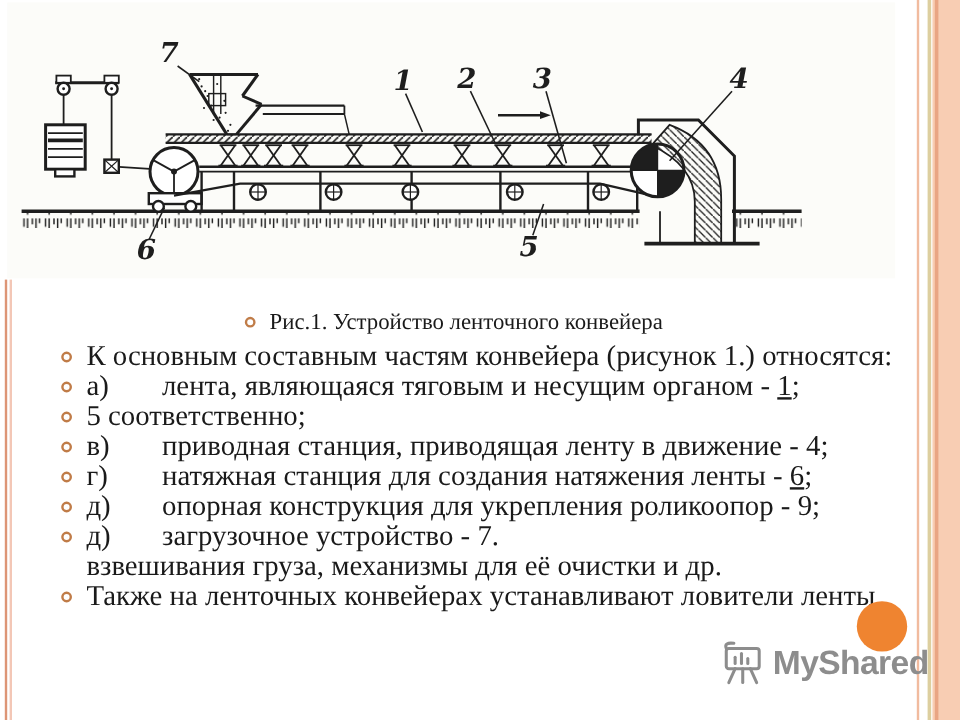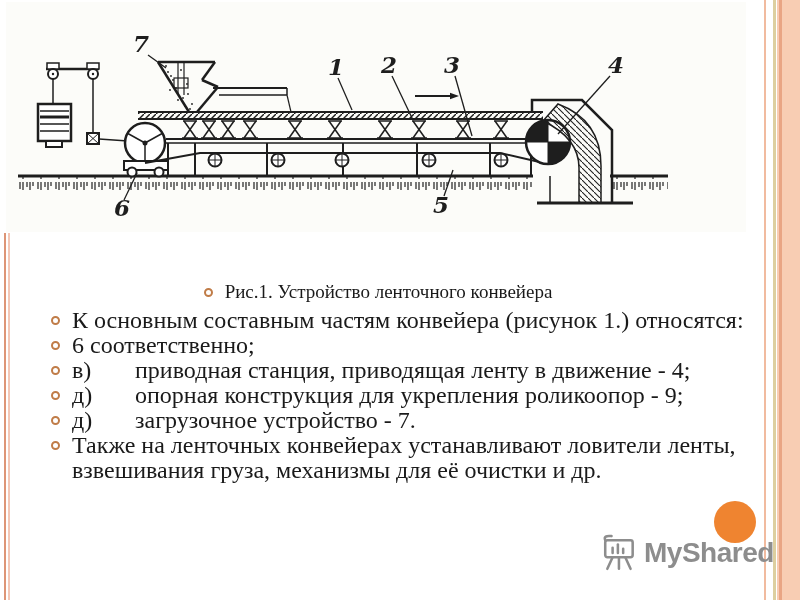--- a/index.html
+++ b/index.html
@@ -16,7 +16,7 @@
   
   .diagram{position:absolute;left:0;top:0;}
   
-  .content{position:absolute;left:0;top:256px;width:756px;margin-top:23px;}
+  .content{position:absolute;left:0;top:256px;width:756px;}
   .title-row{text-align:center;font-size:19px;line-height:26px;margin-bottom:3px;}
   .bullet{width:9px;height:9px;border:2.5px solid #c07c48;border-radius:50%;
           background:#fff;box-sizing:border-box;display:inline-block;}

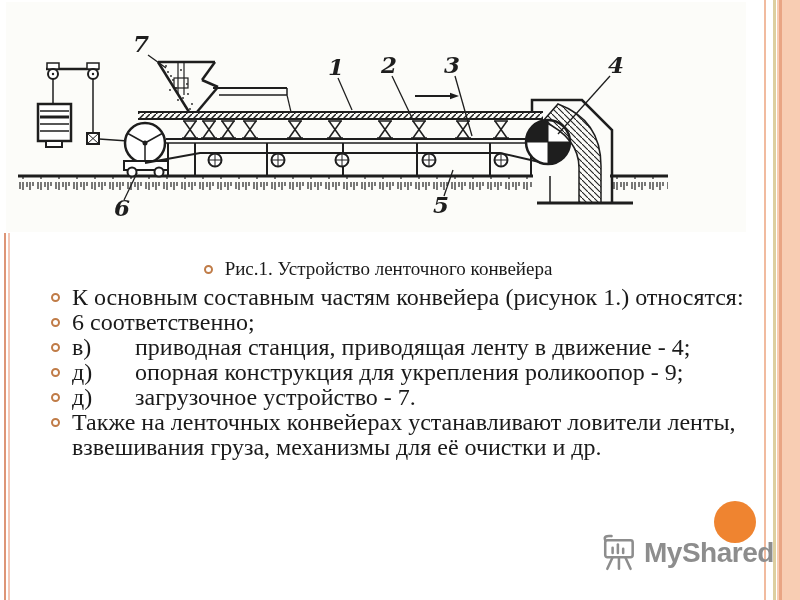--- a/index.html
+++ b/index.html
@@ -301,6 +301,7 @@
     </div>
     <div id="list">
         <div class="row"><span class="bullet"></span><span><span>К основным составным частям конвейера (рисунок 1.) относятся:</span></span></div>
+        <div class="row"><span class="bullet"></span><span class="letter">а)</span><span><span>лента, являющаяся тяговым и несущим органом - </span><span class="u">1</span><span>;</span></span></div>
         <div class="row"><span class="bullet"></span><span><span>6 соответственно;</span></span></div>
         <div class="row"><span class="bullet"></span><span class="letter">в)</span><span><span>приводная станция, приводящая ленту в движение - 4;</span></span></div>
         <div class="row"><span class="bullet"></span><span class="letter">д)</span><span><span>опорная конструкция для укрепления роликоопор - 9;</span></span></div>

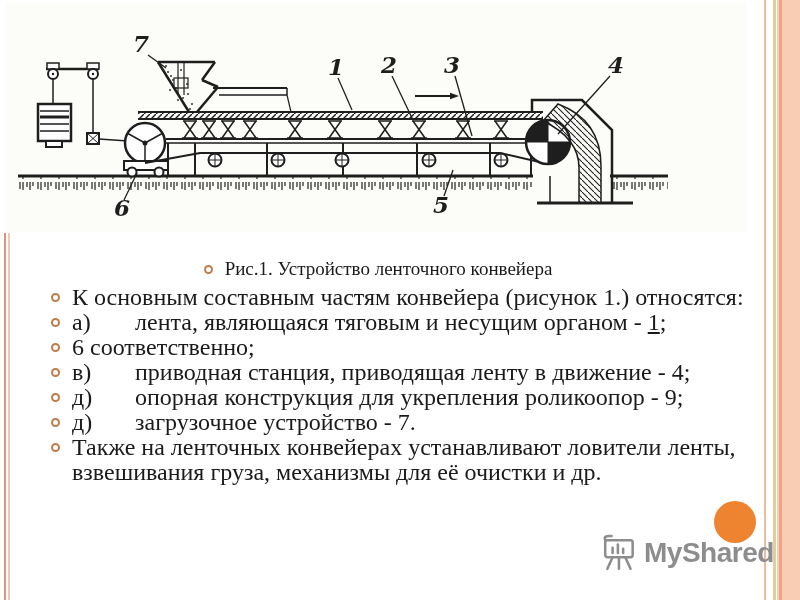--- a/index.html
+++ b/index.html
@@ -302,7 +302,7 @@
     <div id="list">
         <div class="row"><span class="bullet"></span><span><span>К основным составным частям конвейера (рисунок 1.) относятся:</span></span></div>
         <div class="row"><span class="bullet"></span><span class="letter">а)</span><span><span>лента, являющаяся тяговым и несущим органом - </span><span class="u">1</span><span>;</span></span></div>
-        <div class="row"><span class="bullet"></span><span><span>6 соответственно;</span></span></div>
+        <div class="row"><span class="bullet"></span><span><span>5 соответственно;</span></span></div>
         <div class="row"><span class="bullet"></span><span class="letter">в)</span><span><span>приводная станция, приводящая ленту в движение - 4;</span></span></div>
         <div class="row"><span class="bullet"></span><span class="letter">д)</span><span><span>опорная конструкция для укрепления роликоопор - 9;</span></span></div>
         <div class="row"><span class="bullet"></span><span class="letter">д)</span><span><span>загрузочное устройство - 7.</span></span></div>

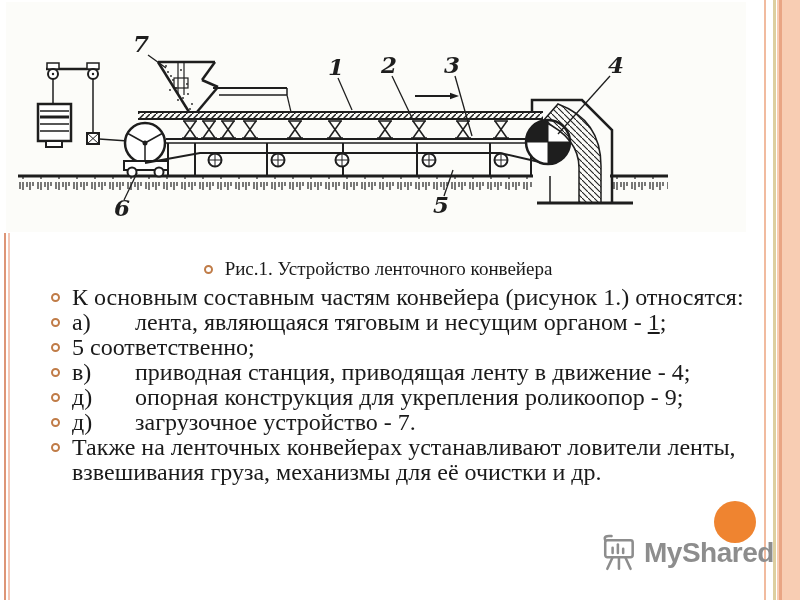--- a/index.html
+++ b/index.html
@@ -304,6 +304,7 @@
         <div class="row"><span class="bullet"></span><span class="letter">а)</span><span><span>лента, являющаяся тяговым и несущим органом - </span><span class="u">1</span><span>;</span></span></div>
         <div class="row"><span class="bullet"></span><span><span>5 соответственно;</span></span></div>
         <div class="row"><span class="bullet"></span><span class="letter">в)</span><span><span>приводная станция, приводящая ленту в движение - 4;</span></span></div>
+        <div class="row"><span class="bullet"></span><span class="letter">г)</span><span><span>натяжная станция для создания натяжения ленты - </span><span class="u">6</span><span>;</span></span></div>
         <div class="row"><span class="bullet"></span><span class="letter">д)</span><span><span>опорная конструкция для укрепления роликоопор - 9;</span></span></div>
         <div class="row"><span class="bullet"></span><span class="letter">д)</span><span><span>загрузочное устройство - 7.</span></span></div>
         <div class="row"><span class="bullet"></span><span><span>Также на ленточных конвейерах устанавливают ловители ленты,</span></span></div>

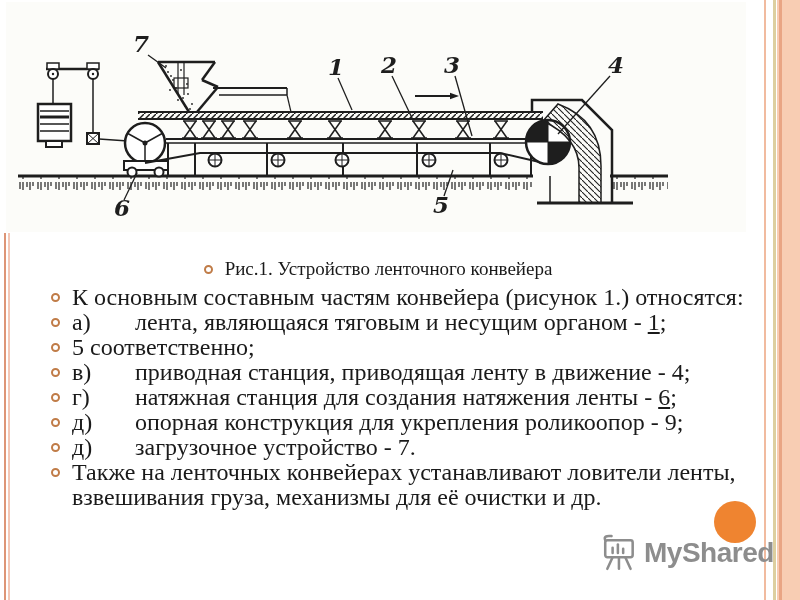--- a/index.html
+++ b/index.html
@@ -307,8 +307,8 @@
         <div class="row"><span class="bullet"></span><span class="letter">г)</span><span><span>натяжная станция для создания натяжения ленты - </span><span class="u">6</span><span>;</span></span></div>
         <div class="row"><span class="bullet"></span><span class="letter">д)</span><span><span>опорная конструкция для укрепления роликоопор - 9;</span></span></div>
         <div class="row"><span class="bullet"></span><span class="letter">д)</span><span><span>загрузочное устройство - 7.</span></span></div>
+        <div class="row"><span><span>взвешивания груза, механизмы для её очистки и др.</span></span></div>
         <div class="row"><span class="bullet"></span><span><span>Также на ленточных конвейерах устанавливают ловители ленты,</span></span></div>
-        <div class="row"><span><span>взвешивания груза, механизмы для её очистки и др.</span></span></div>
       </div>
   </div>
 

